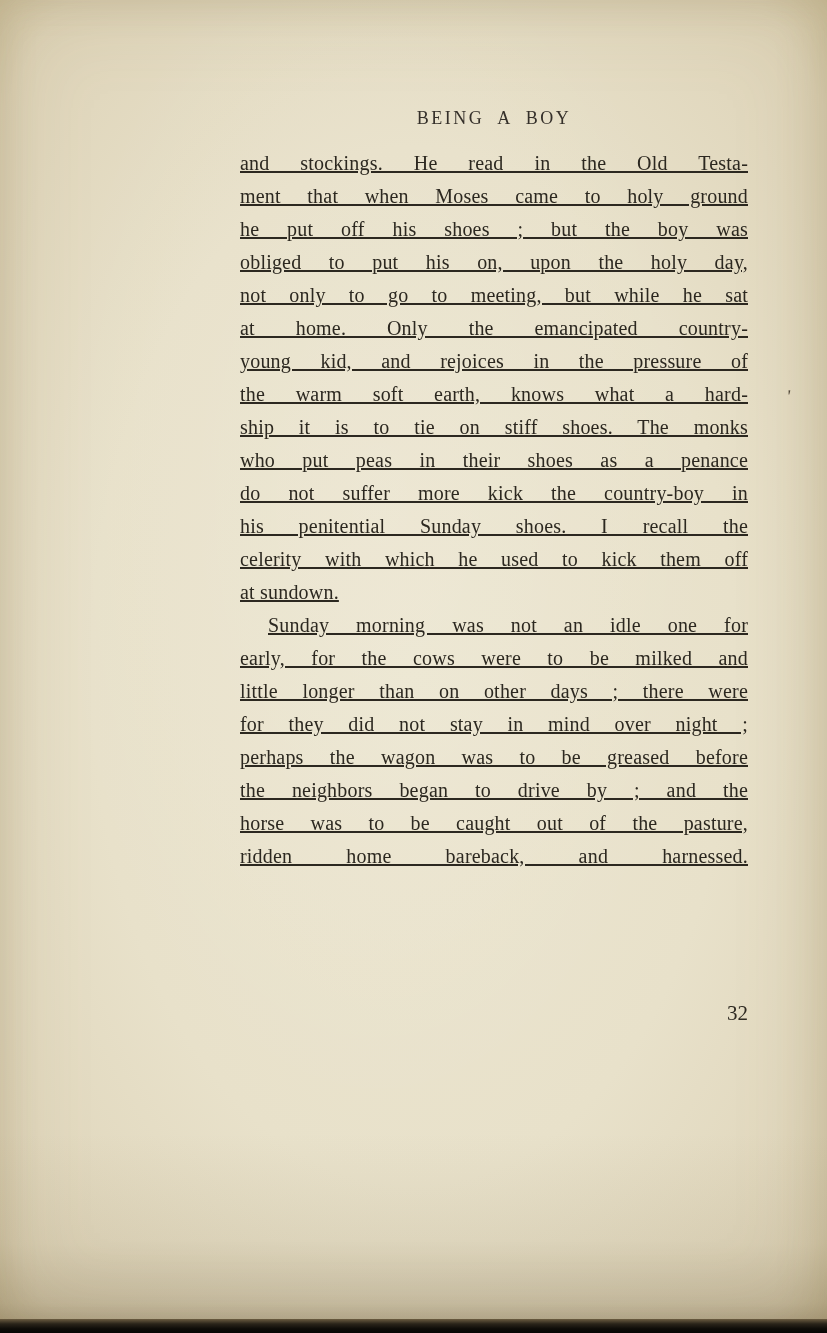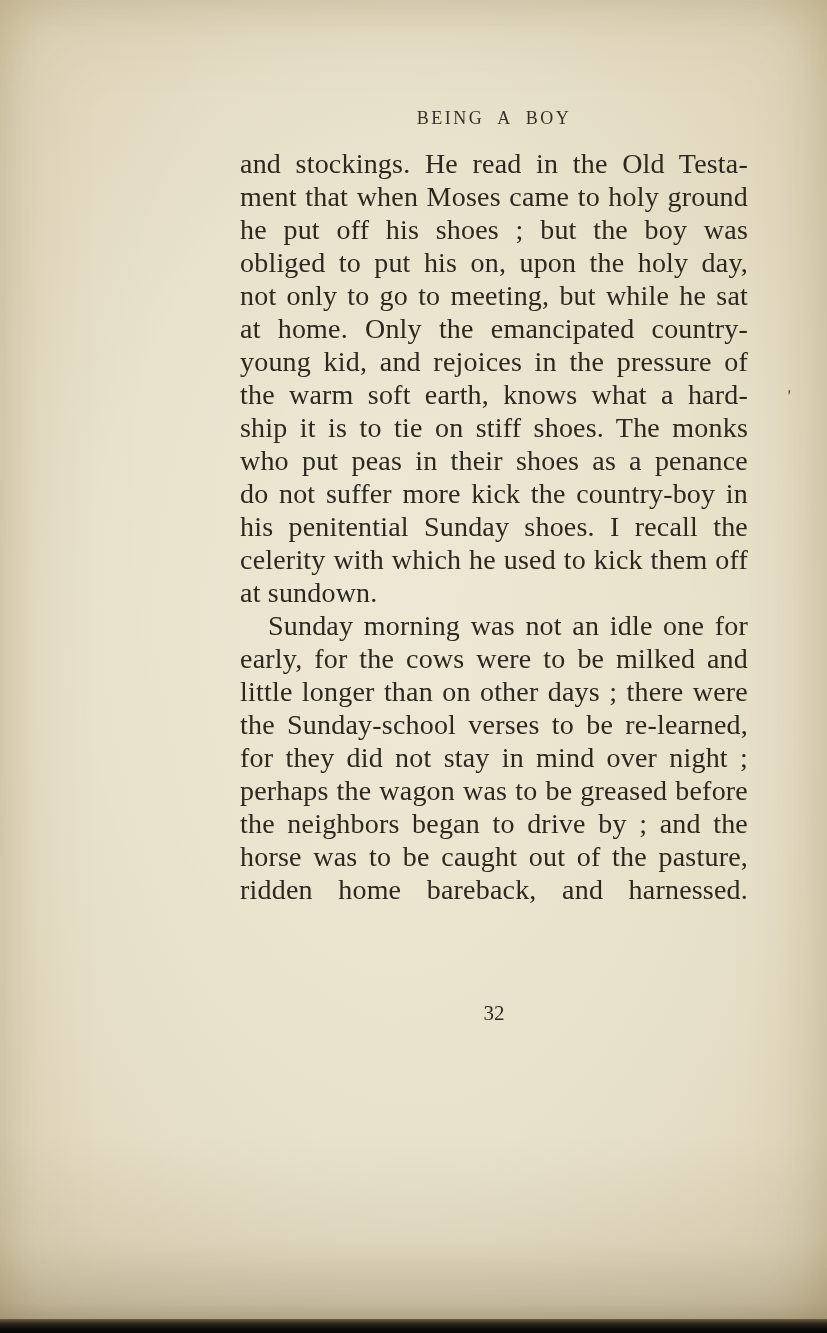--- a/index.html
+++ b/index.html
@@ -62,9 +62,10 @@
     top: 147px;
     left: 240px;
     width: 508px;
-    font-size: 28px;
+    font-size: 20px;
     line-height: 33px;
     letter-spacing: 0.2px;
+    text-decoration: underline;
   }
   .line {
     text-align: justify;

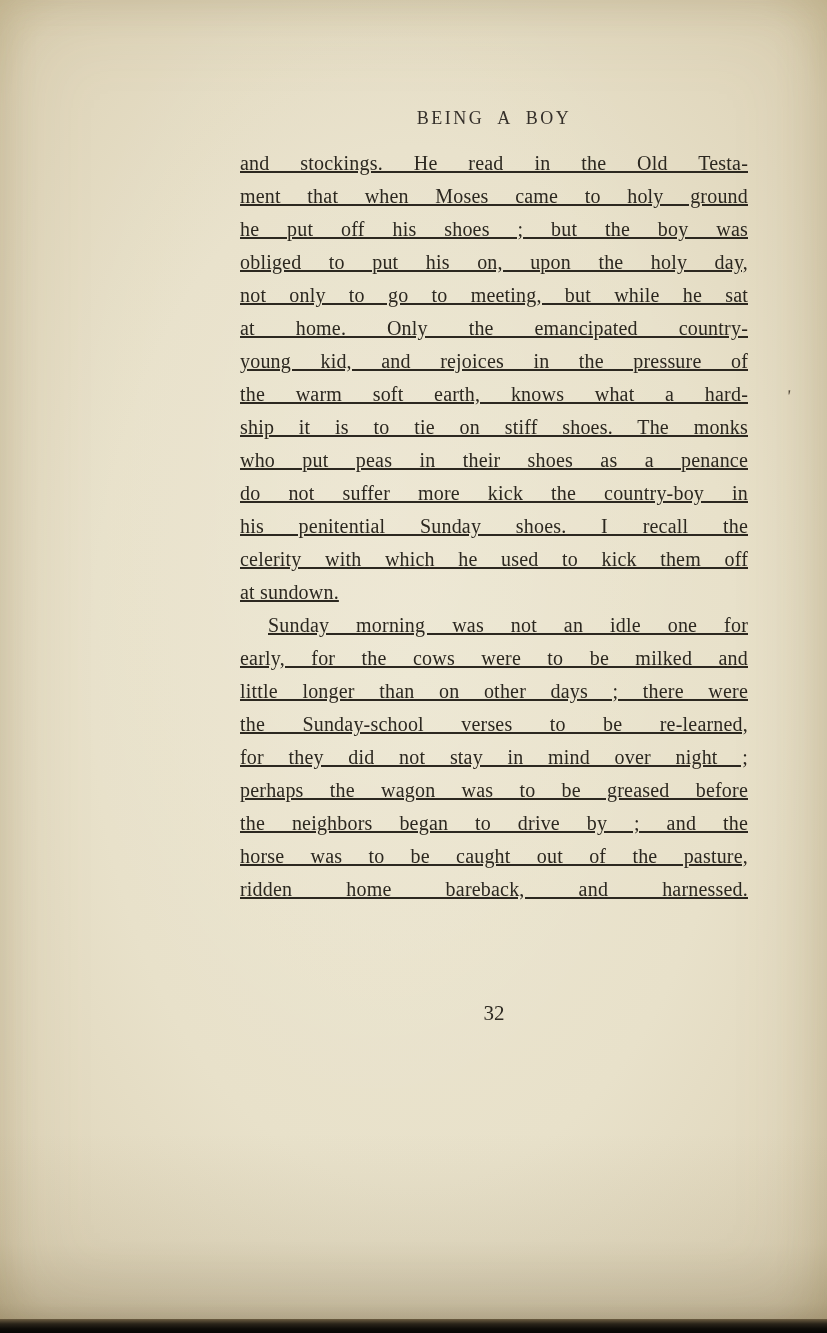--- a/index.html
+++ b/index.html
@@ -122,7 +122,6 @@
     <div class="line indent">Sunday morning was not an idle one for</div>
     <div class="line">early, for the cows were to be milked and</div>
     <div class="line">little longer than on other days ; there were</div>
-    <div class="line">the Sunday-school verses to be re-learned,</div>
     <div class="line">for they did not stay in mind over night ;</div>
     <div class="line">perhaps the wagon was to be greased before</div>
     <div class="line">the neighbors began to drive by ; and the</div>

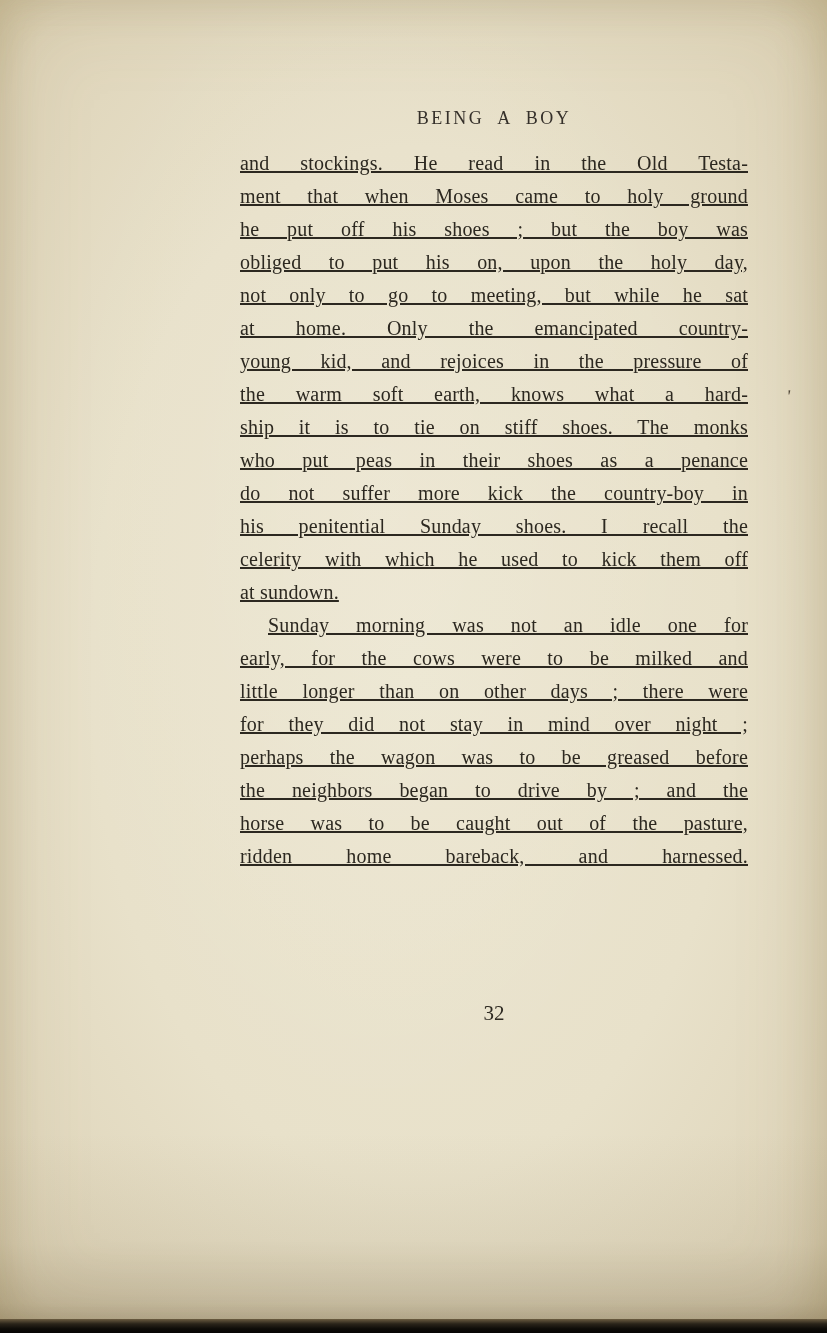--- a/index.html
+++ b/index.html
@@ -84,7 +84,7 @@
     top: 1001px;
     left: 240px;
     width: 508px;
-    text-align: center;
+    text-align: right;
     font-size: 21px;
     color: #2e2a22;
   }

